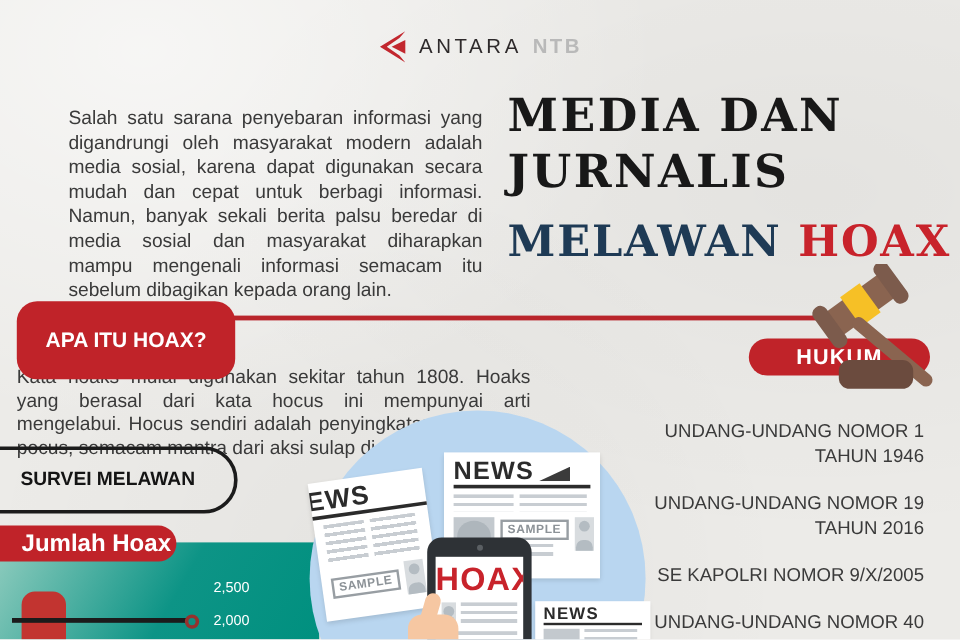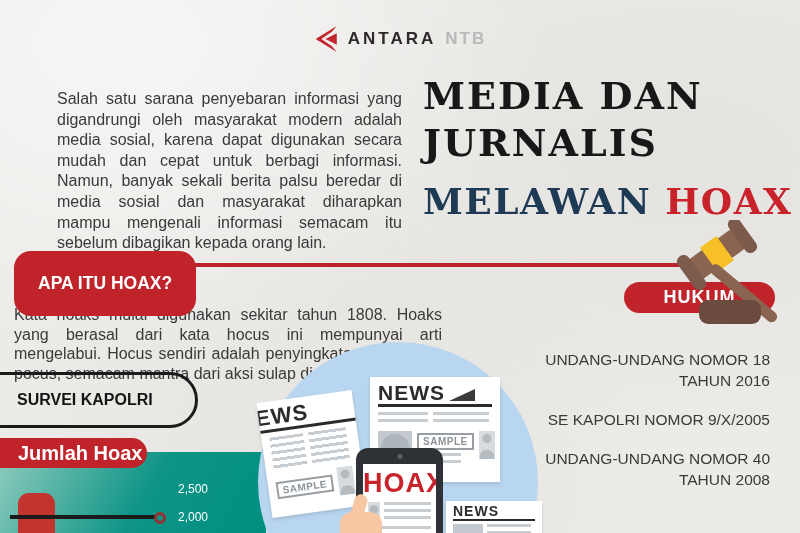--- a/index.html
+++ b/index.html
@@ -15,7 +15,7 @@
   
   .logo{position:absolute;top:24px;left:0;right:0;display:flex;justify-content:center;align-items:center;gap:8px;}
   .logo svg{display:block;}
-  .logo-brand{font-weight:bold;font-size:17px;letter-spacing:3px;color:#2e2a2b;}
+  .logo-brand{font-weight:normal;font-size:17px;letter-spacing:3px;color:#2e2a2b;}
   .logo-region{font-weight:bold;font-size:17px;letter-spacing:2px;color:#b9b9b9;margin-left:1px;}
   
   .intro{position:absolute;left:57px;top:73px;width:345px;font-size:16px;line-height:20.6px;text-align:justify;color:#3a3a3a;}

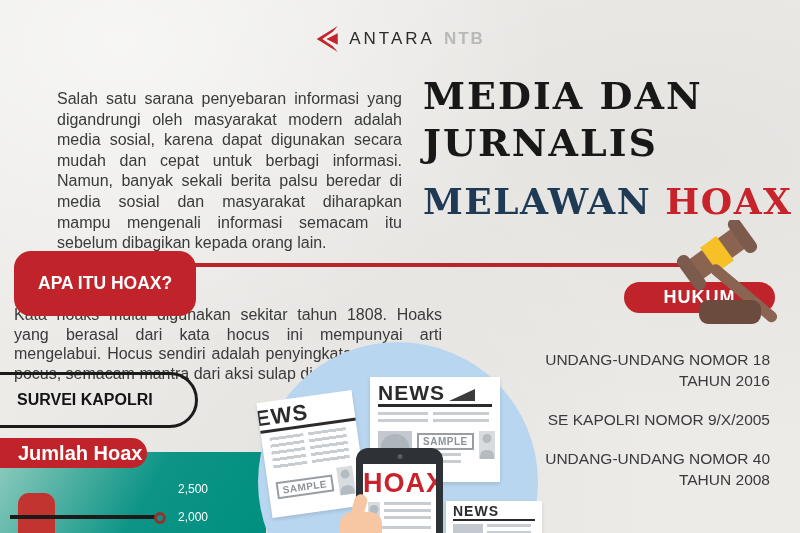--- a/index.html
+++ b/index.html
@@ -190,6 +190,8 @@
   </div>
 
   <div class="laws">
+    <div class="law-item">UNDANG-UNDANG NOMOR 1
+TAHUN 1946</div>
     <div class="law-item">UNDANG-UNDANG NOMOR 18
 TAHUN 2016</div>
     <div class="law-item">SE KAPOLRI NOMOR 9/X/2005</div>

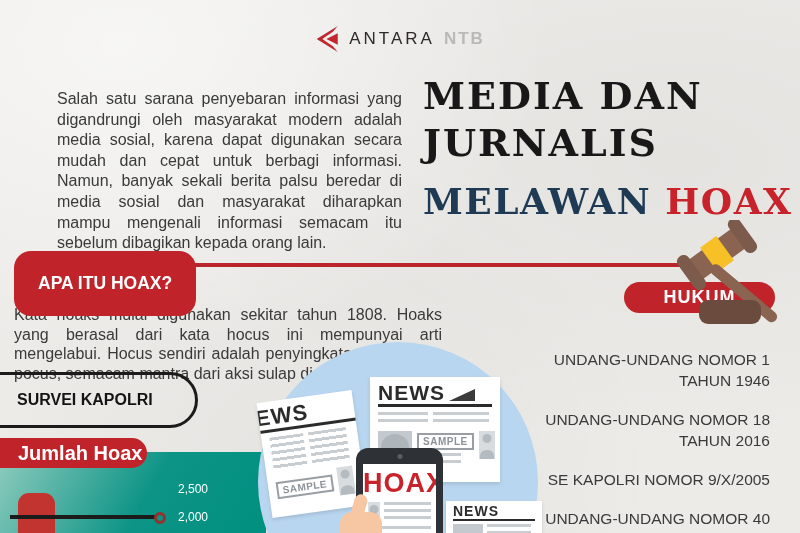--- a/index.html
+++ b/index.html
@@ -109,7 +109,7 @@
   <p class="apa-body">Kata hoaks mulai digunakan sekitar tahun 1808. Hoaks yang berasal dari kata hocus ini mempunyai arti mengelabui. Hocus sendiri adalah penyingkatan dari hocus pocus, semacam mantra dari aksi sulap di atas panggung.</p>
 
   <div class="survei-box">
-    <span>SURVEI KAPOLRI</span>
+    <span>SURVEI MELAWAN</span>
   </div>
 
   <div class="chart-bg"></div>

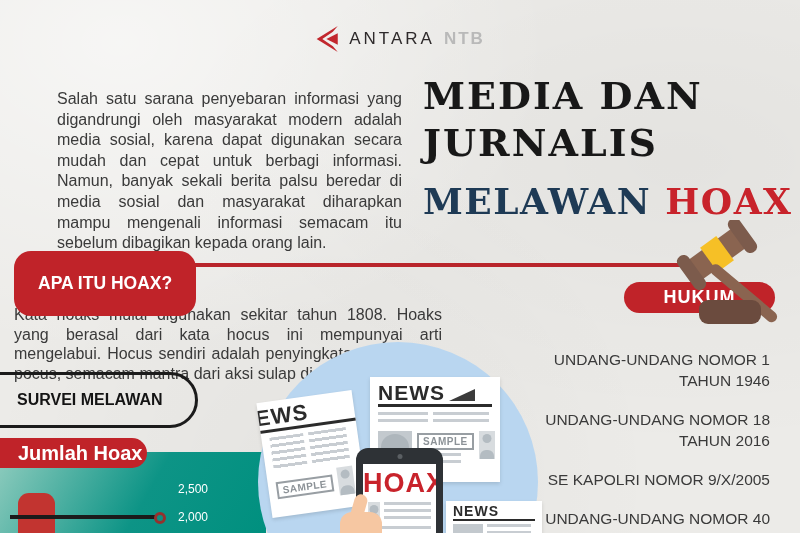--- a/index.html
+++ b/index.html
@@ -192,7 +192,7 @@
   <div class="laws">
     <div class="law-item">UNDANG-UNDANG NOMOR 1
 TAHUN 1946</div>
-    <div class="law-item">UNDANG-UNDANG NOMOR 18
+    <div class="law-item">UNDANG-UNDANG NOMOR 19
 TAHUN 2016</div>
     <div class="law-item">SE KAPOLRI NOMOR 9/X/2005</div>
     <div class="law-item">UNDANG-UNDANG NOMOR 40

